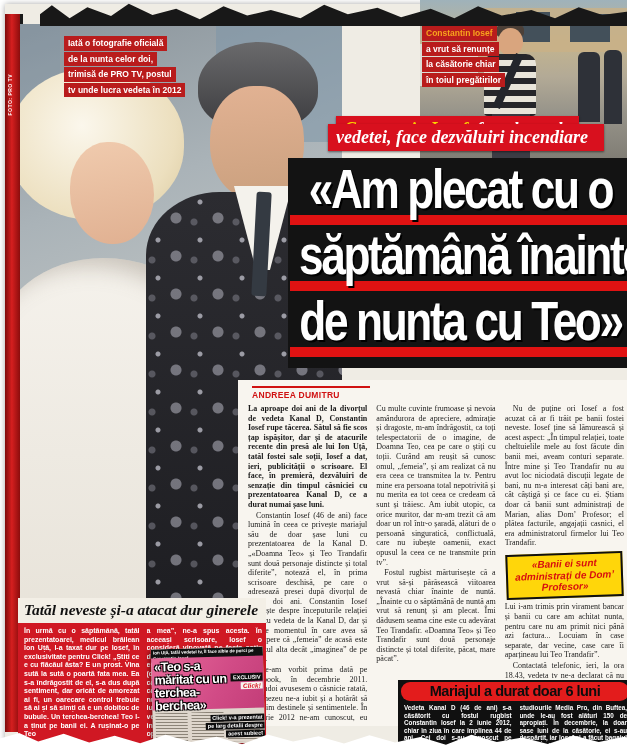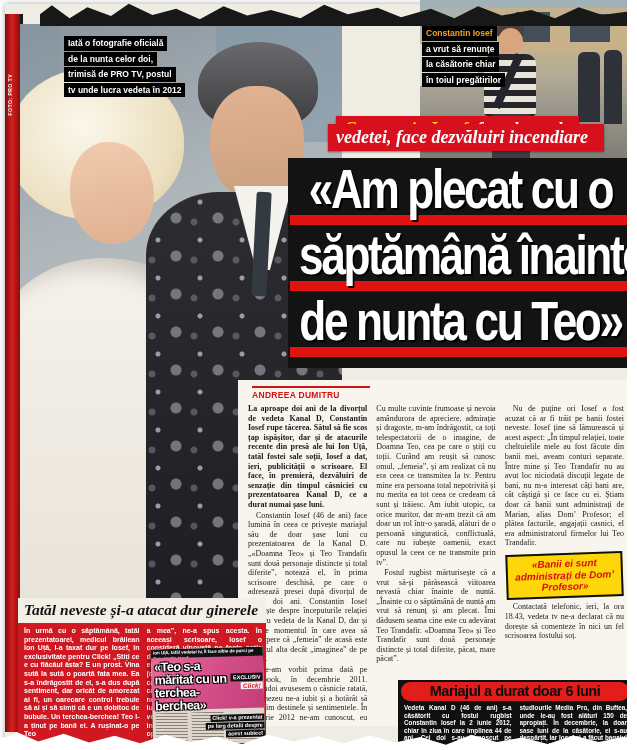--- a/index.html
+++ b/index.html
@@ -44,7 +44,7 @@
   .pocket-square{left:282px;top:214px;width:20px;height:15px;background:#c42222;border-radius:2px;transform:rotate(-6deg);}
 
   
-  .plate{background:#000000;color:#fff;font-weight:bold;font-size:8.5px;line-height:10.5px;
+  .plate{background:#b91c1c;color:#fff;font-weight:bold;font-size:8.5px;line-height:10.5px;
          padding:2px 4px;display:inline-block;}
   #cap-left{left:64px;top:36px;width:130px;line-height:0;}
   #cap-left .plate{margin-bottom:1px;}

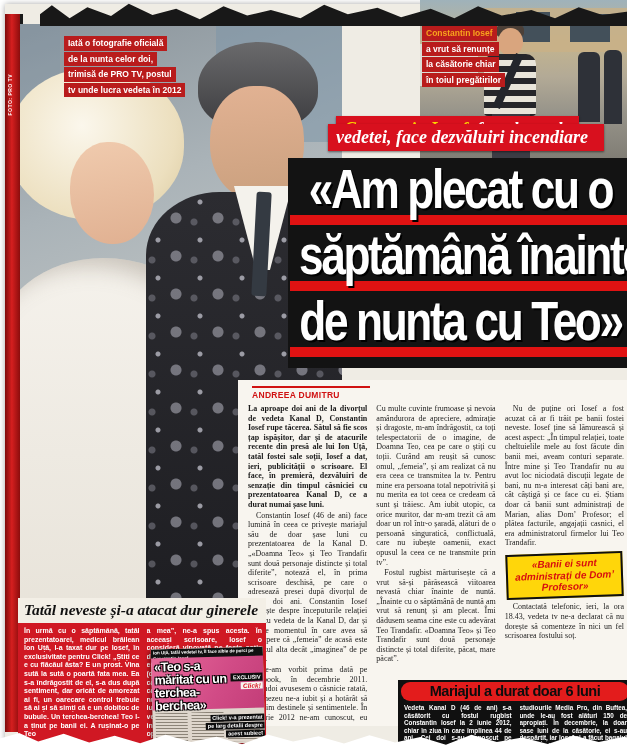--- a/index.html
+++ b/index.html
@@ -223,6 +223,7 @@
     <div class="col">
       <p class="ind">Nu de puține ori Iosef a fost acuzat că ar fi trăit pe banii fostei neveste. Iosef ține să lămurească și acest aspect: „În timpul relației, toate cheltuielile mele au fost făcute din banii mei, aveam conturi separate. Între mine și Teo Trandafir nu au avut loc niciodată discuții legate de bani, nu m-a interesat câți bani are, cât câștigă și ce face cu ei. Știam doar că banii sunt administrați de Marian, alias Dom’ Profesor; el plătea facturile, angajații casnici, el era administratorul firmelor lui Teo Trandafir.</p>
       <div id="quote-box">«Banii ei sunt administrați de Dom’ Profesor»</div>
+      <p>Lui i-am trimis prin virament bancar și banii cu care am achitat nunta, pentru care nu am primit nici până azi factura... Locuiam în case separate, dar vecine, case care îi aparțineau lui Teo Trandafir”.</p>
       <p class="ind">Contactată telefonic, ieri, la ora 18.43, vedeta tv ne-a declarat că nu dorește să comenteze în nici un fel scrisoarea fostului soț.</p>
     </div>
   </div>

